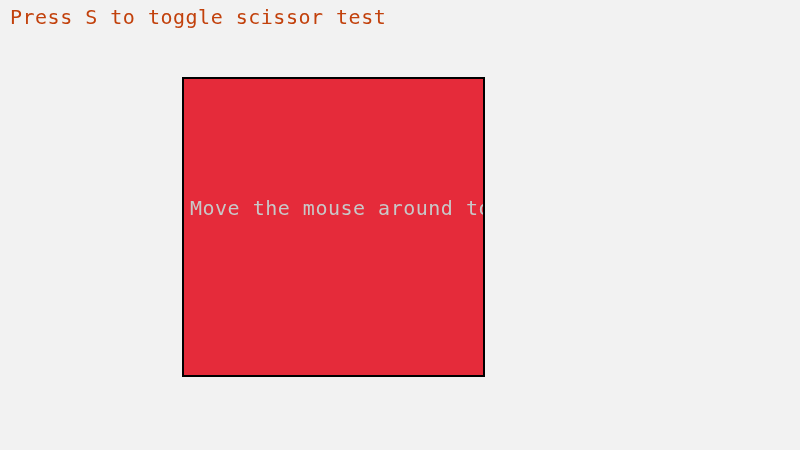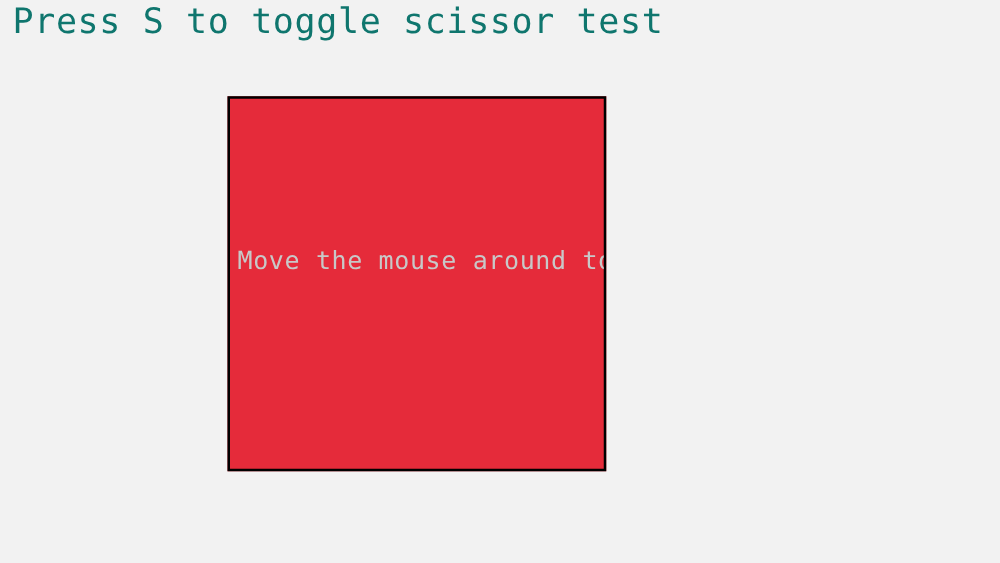--- a/index.html
+++ b/index.html
@@ -64,7 +64,7 @@
 
 <div id="app" style="background: rgb(242, 242, 242); width: 800px; height: 450px;">
 
-  <div id="hint-text" style="color: #0f766e; font-size: 28px; left: 10px; top: 7px;">Press S to toggle scissor test</div>
+  <div id="hint-text" style="color: #c2410c; font-size: 20px; left: 10px; top: 7px;">Press S to toggle scissor test</div>
 
   <div id="scissor-area" style="left: 182px; top: 77px; width: 303px; height: 300px; background: rgb(229, 43, 58); border: 2px solid rgb(0, 0, 0);">
     <div id="clipped-text" style="color: rgb(200, 200, 200); font-size: 20px; left: 6px; top: 119px;">Move the mouse around to reveal this text!</div>

